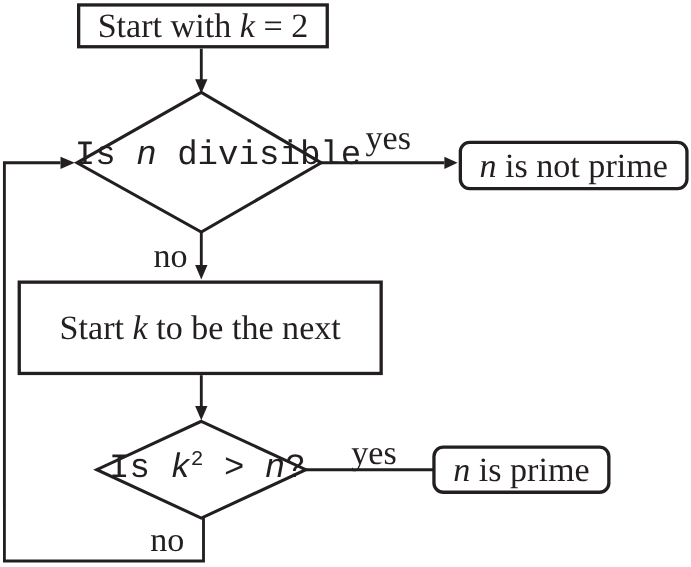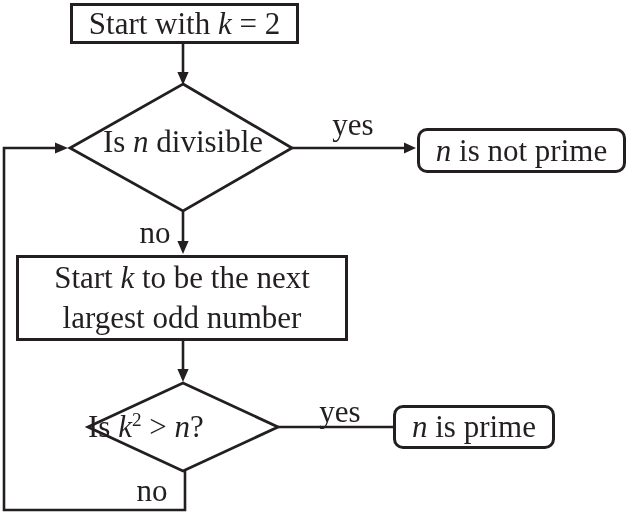--- a/index.html
+++ b/index.html
@@ -51,6 +51,7 @@
     text-align: center;
     line-height: 40px;
     white-space: nowrap;
+    font-family: Liberation Mono, monospace;
   }
   .diamond-label.centered {
     display: flex;

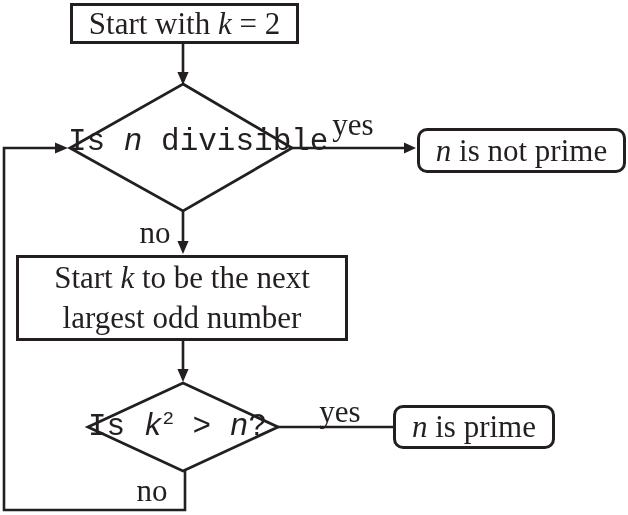--- a/index.html
+++ b/index.html
@@ -114,7 +114,6 @@
 
   <div class="node multiline" style="left:16px; top:255px; width:332px; height:86px;">
     <div><span>Start </span><span class="it">k</span><span> to be the next</span></div>
-    <div><span>largest odd number</span></div>
   </div>
 
   <div class="diamond-label centered" style="left:88px; top:405px; width:190px; height:44px;">

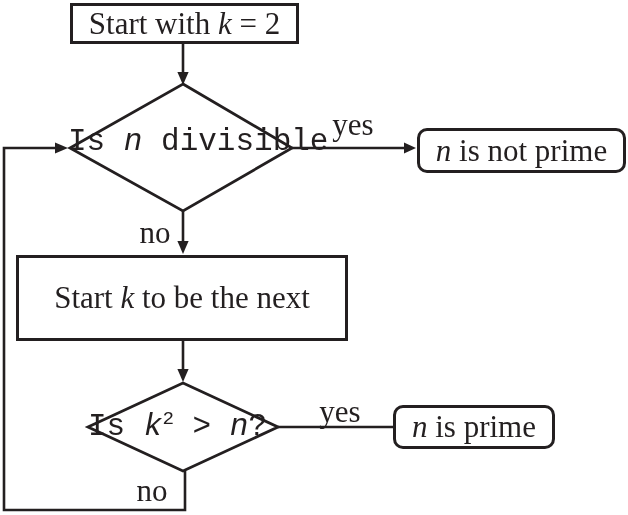--- a/index.html
+++ b/index.html
@@ -56,7 +56,7 @@
   .diamond-label.centered {
     display: flex;
     align-items: center;
-    justify-content: flex-start;
+    justify-content: flex-end;
   }
   .edge-label {
     position: absolute;

